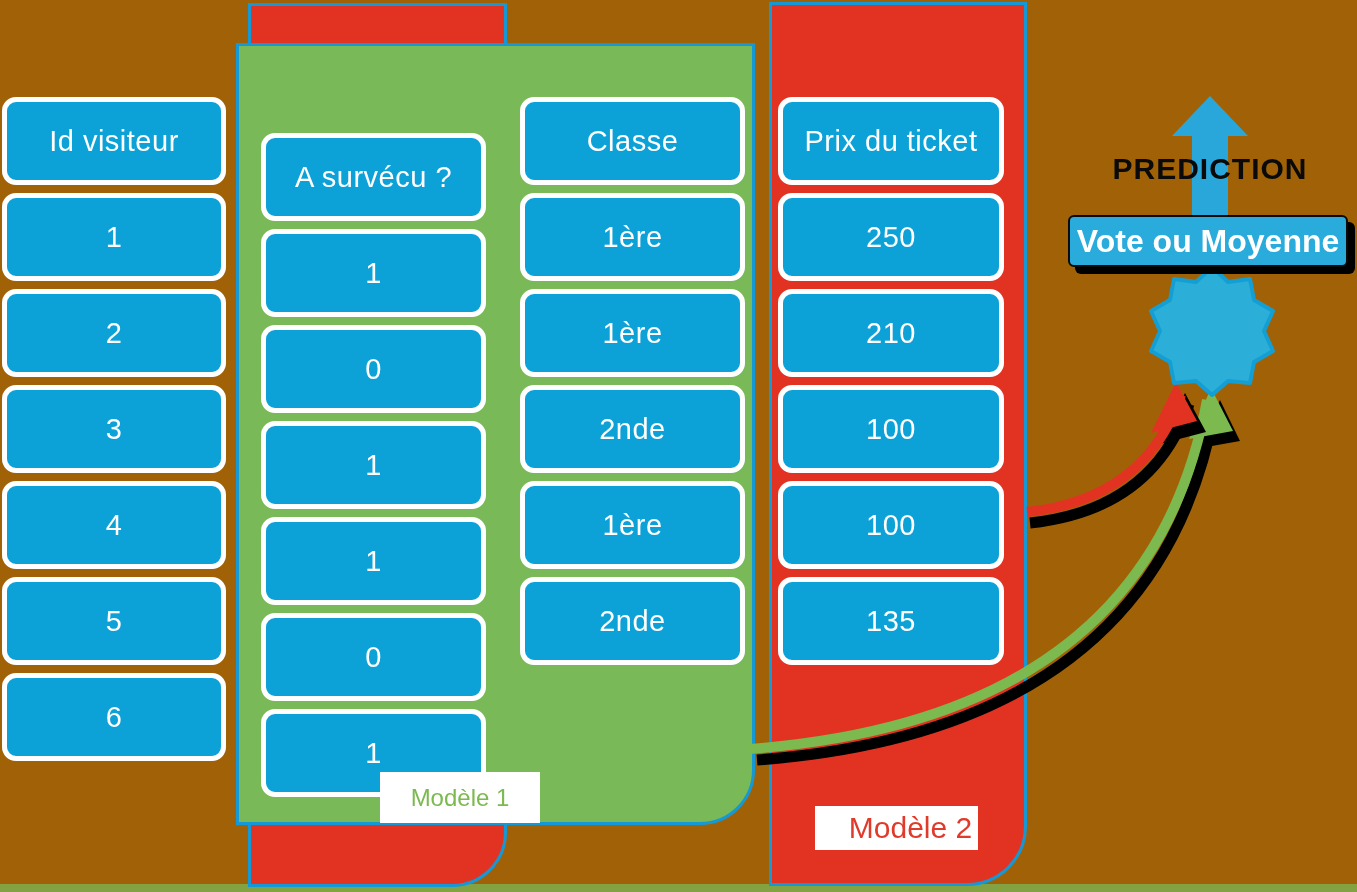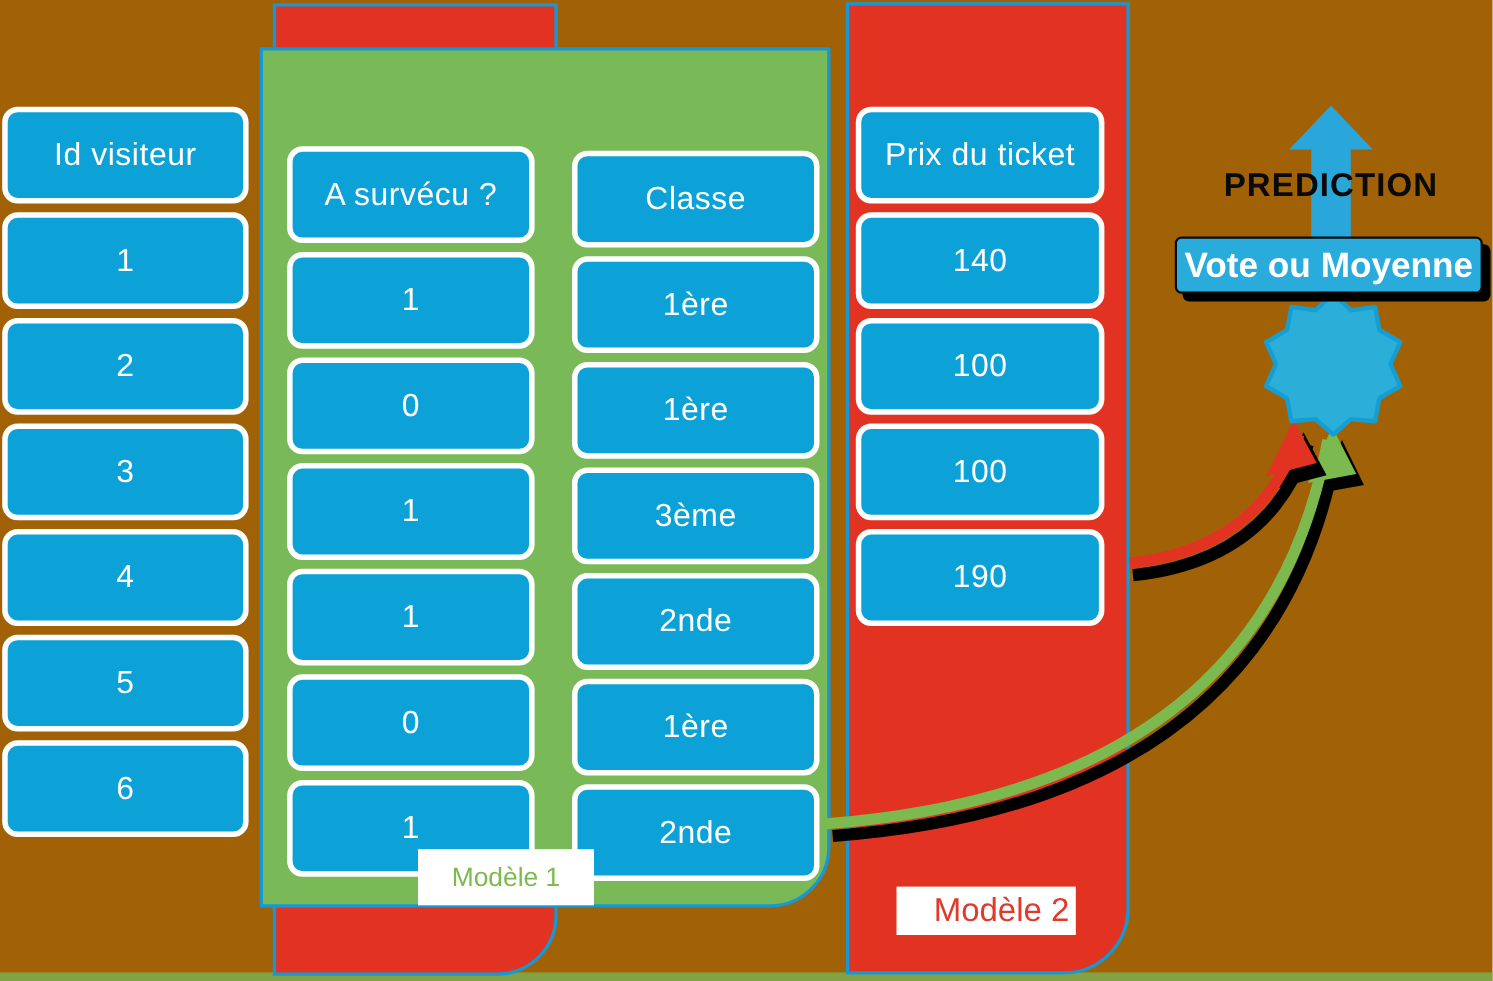--- a/index.html
+++ b/index.html
@@ -40,7 +40,7 @@
   }
   #col-0{left:2px;width:224px;}
   #col-1{left:261px;width:225px;margin-top:36px;}
-  #col-2{left:520px;width:225px;margin-top:40px;}
+  #col-2{left:520px;width:225px;}
   #col-3{left:778px;width:226px;text-align:center;}
 
   

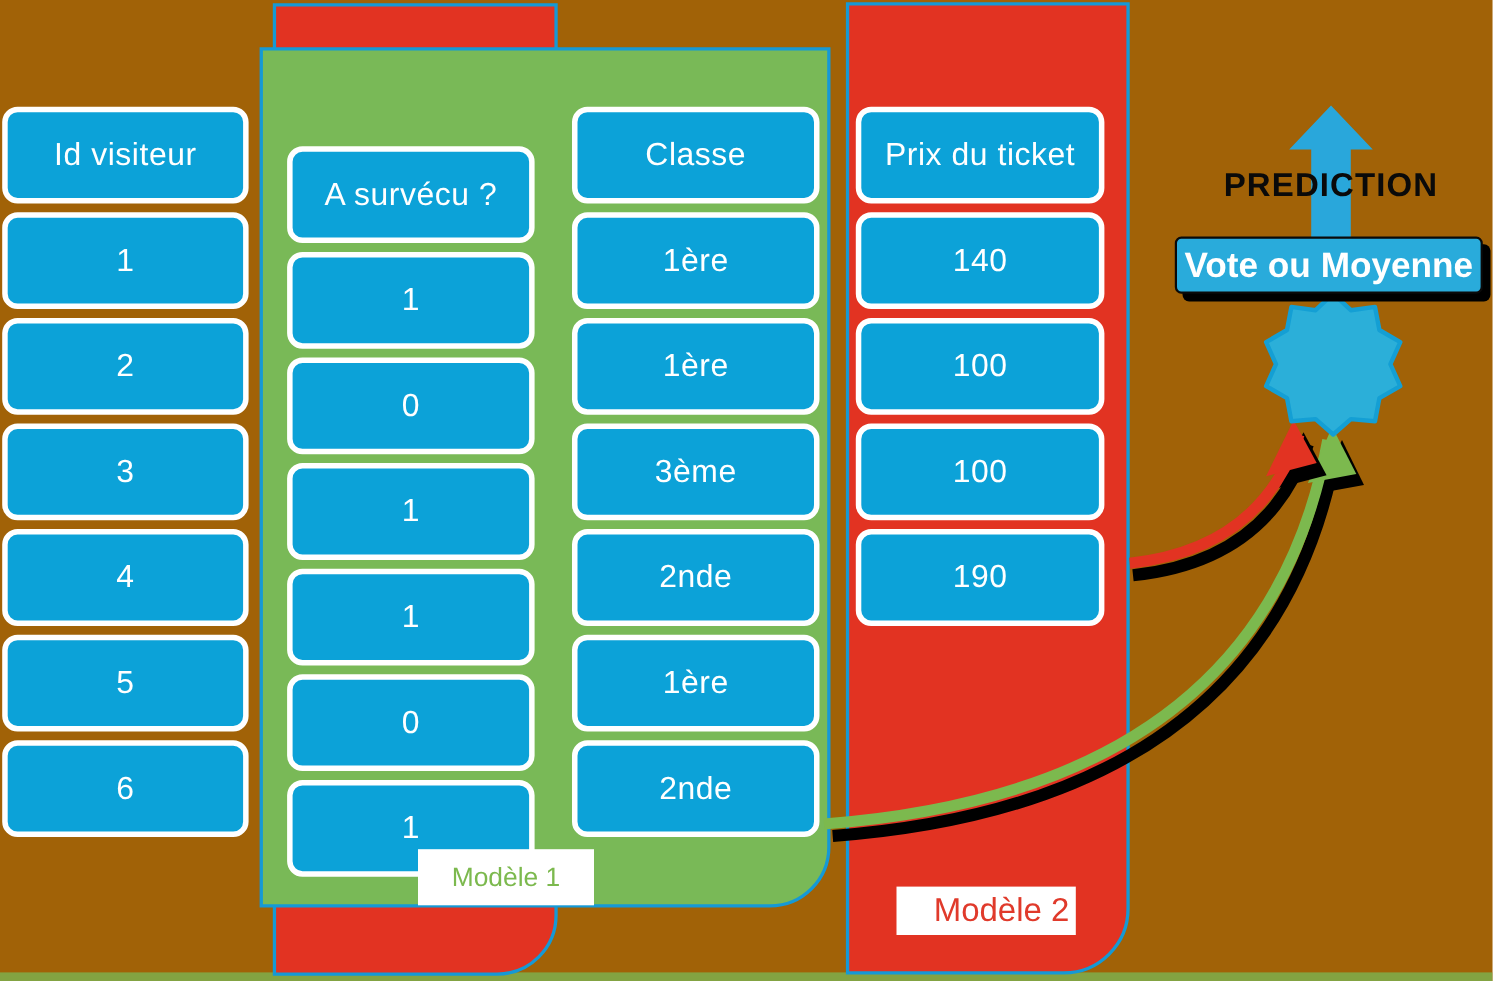--- a/index.html
+++ b/index.html
@@ -111,7 +111,7 @@
     </div>
   <div class="column" id="col-3">
       <div class="cell">Prix du ticket</div>
-      <div class="cell">140</div>
+      <div class="cell">250</div>
       <div class="cell">100</div>
       <div class="cell">100</div>
       <div class="cell">190</div>

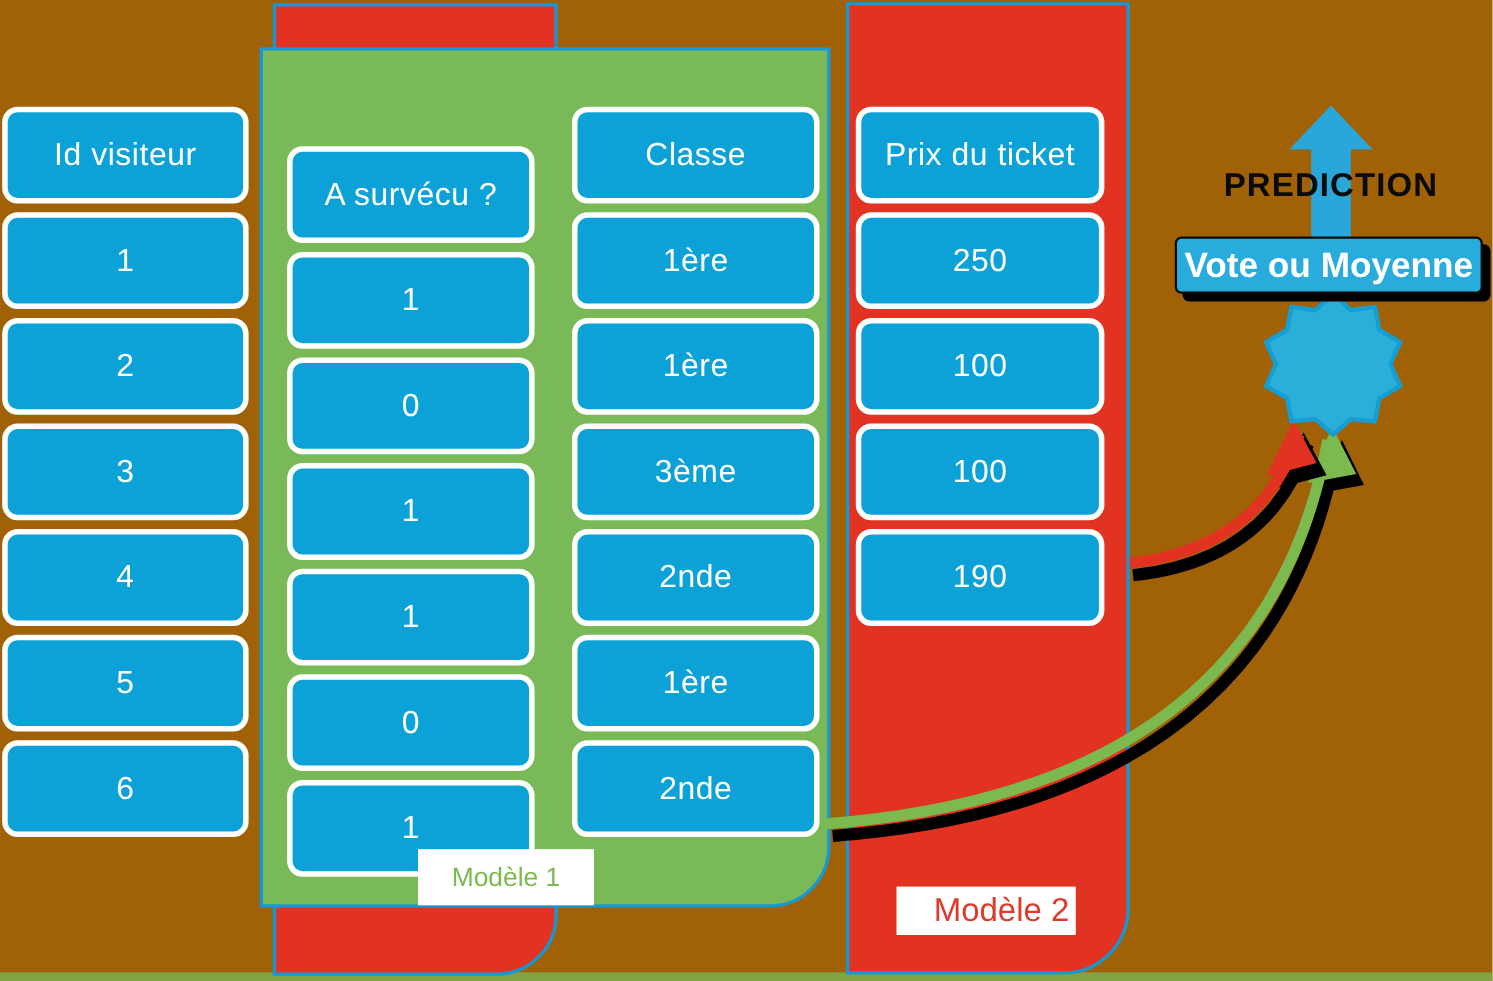--- a/index.html
+++ b/index.html
@@ -112,6 +112,7 @@
   <div class="column" id="col-3">
       <div class="cell">Prix du ticket</div>
       <div class="cell">250</div>
+      <div class="cell">210</div>
       <div class="cell">100</div>
       <div class="cell">100</div>
       <div class="cell">190</div>

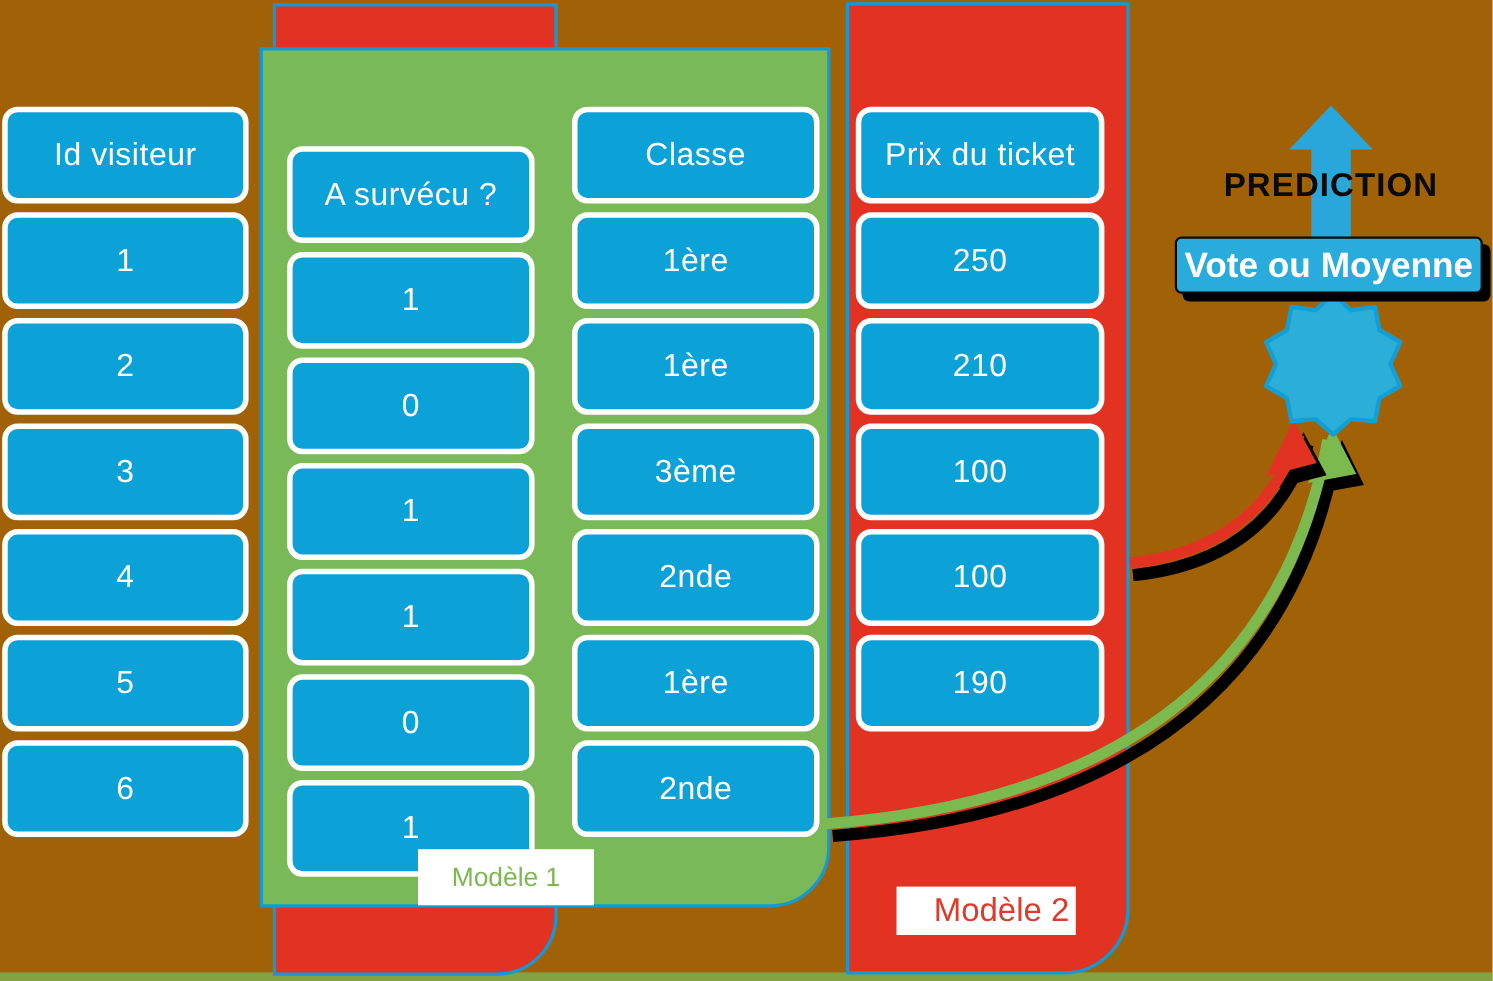--- a/index.html
+++ b/index.html
@@ -104,7 +104,6 @@
       <div class="cell">Classe</div>
       <div class="cell">1ère</div>
       <div class="cell">1ère</div>
-      <div class="cell">3ème</div>
       <div class="cell">2nde</div>
       <div class="cell">1ère</div>
       <div class="cell">2nde</div>

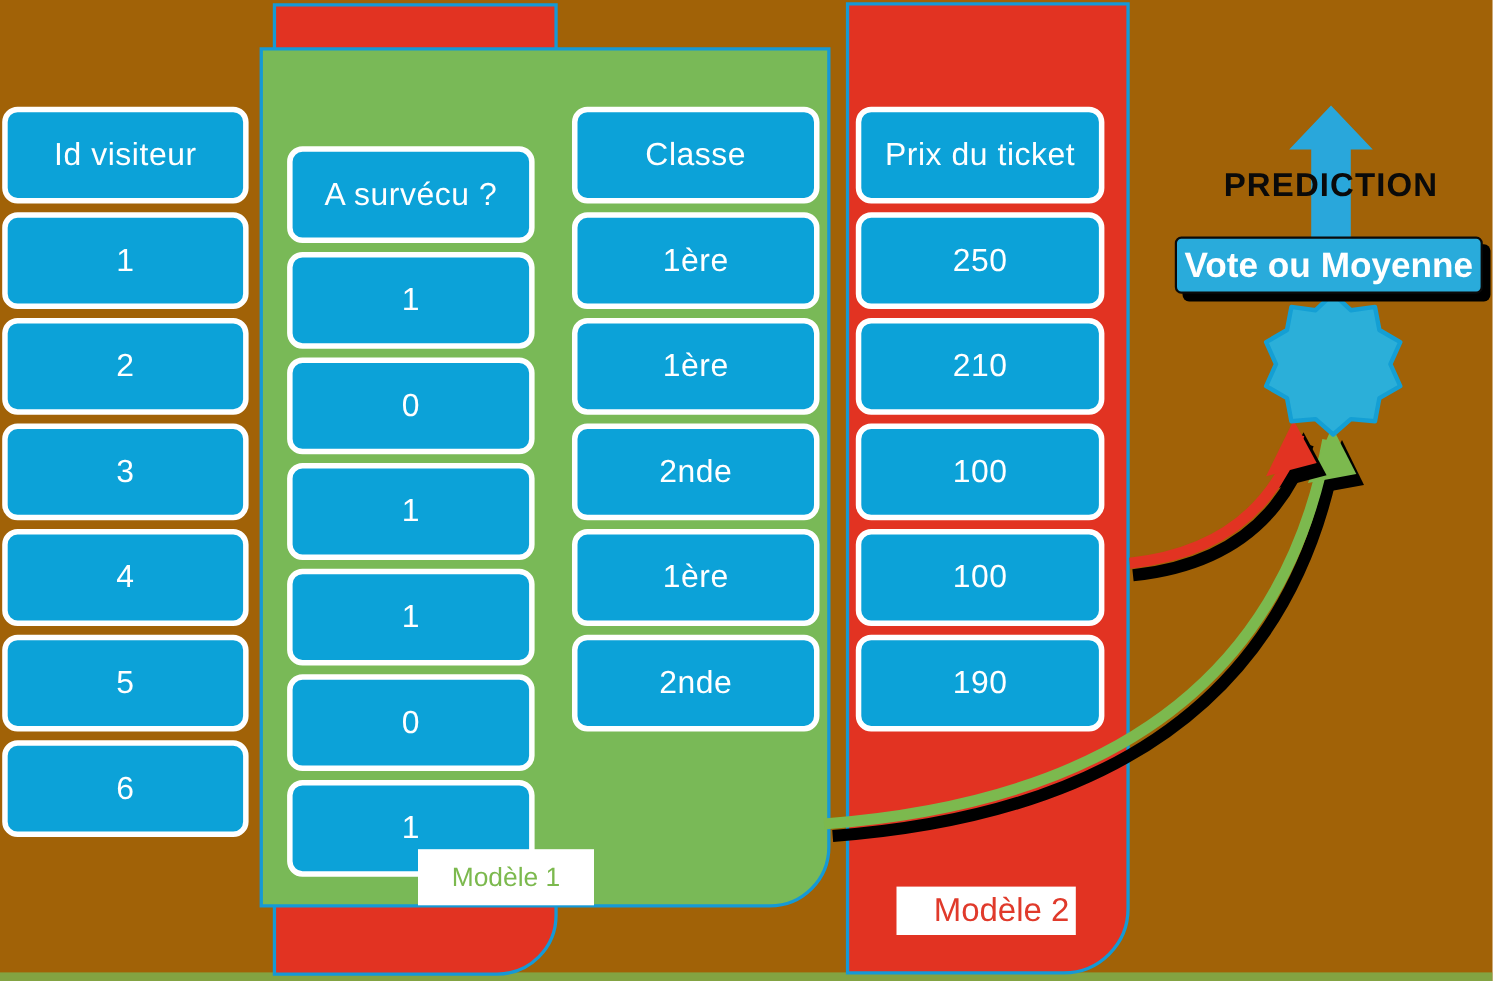--- a/index.html
+++ b/index.html
@@ -114,7 +114,7 @@
       <div class="cell">210</div>
       <div class="cell">100</div>
       <div class="cell">100</div>
-      <div class="cell">190</div>
+      <div class="cell">135</div>
     </div>
 
   <div class="abs model-label model1-label">

